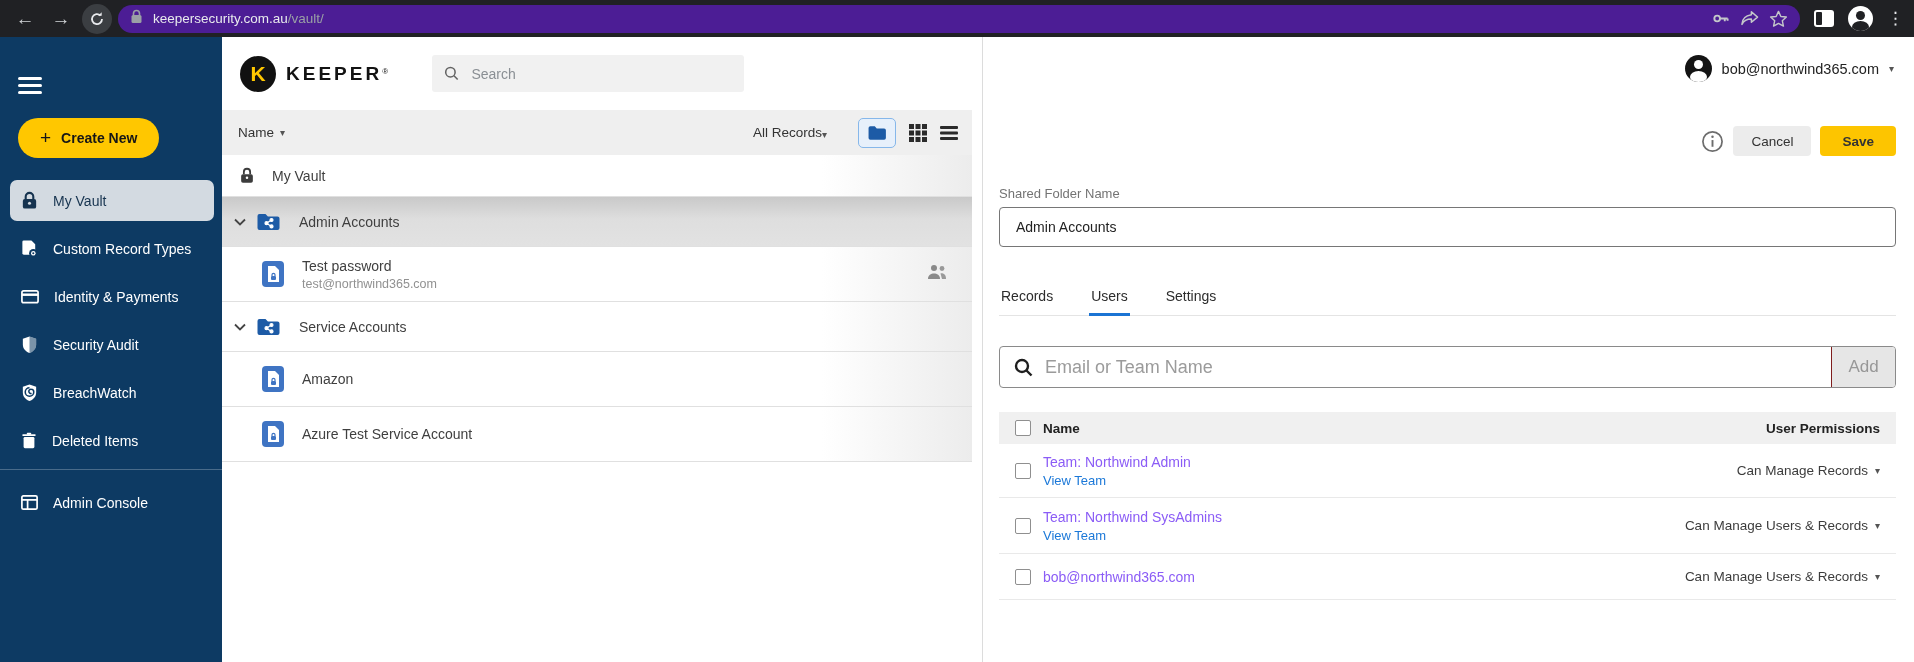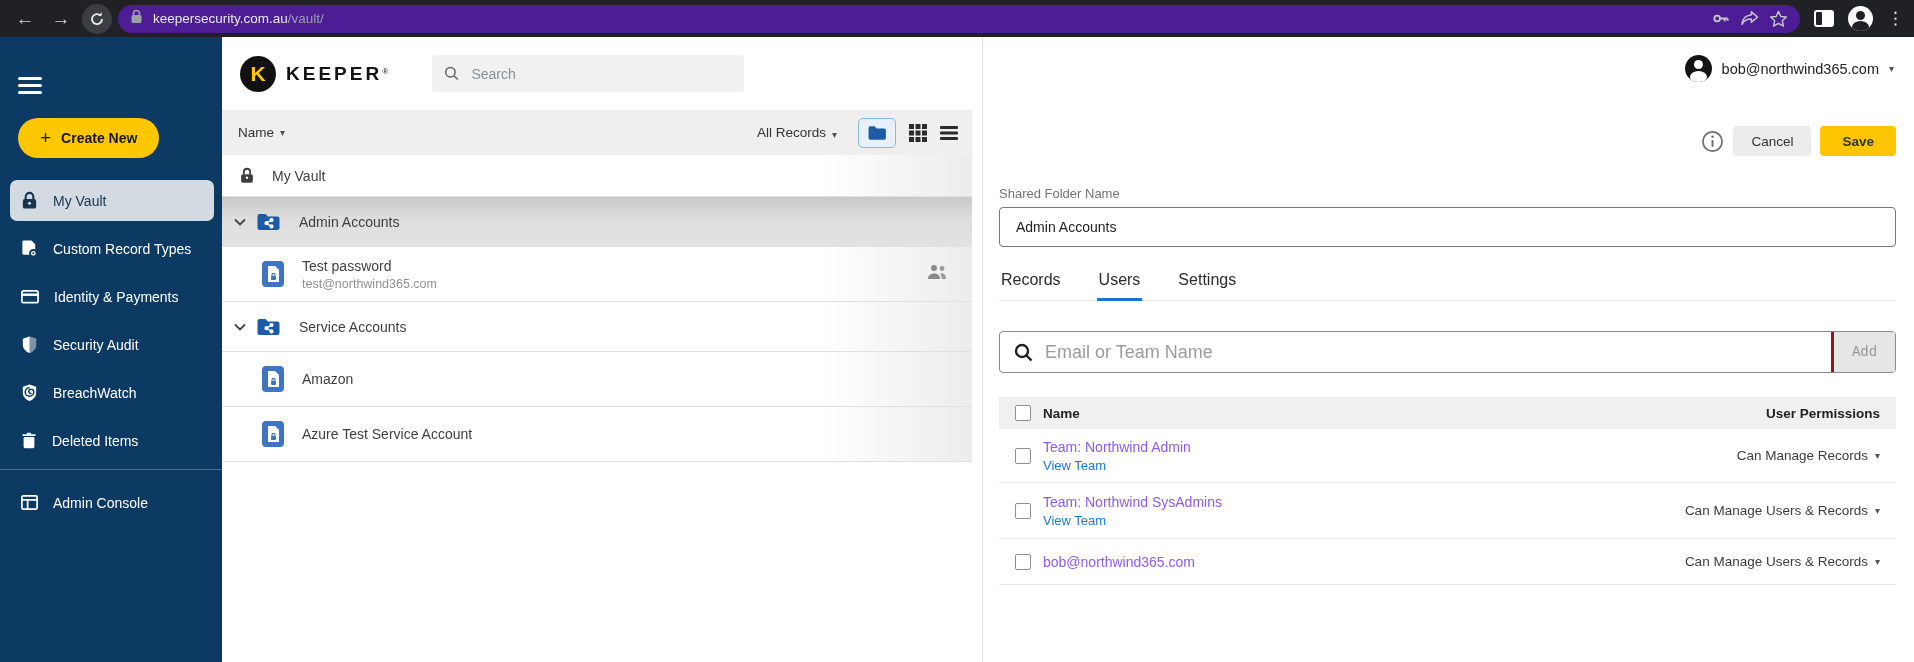--- a/index.html
+++ b/index.html
@@ -63,7 +63,7 @@
   .sort-label { font-size:13.5px; color:#333; font-weight:500; display:flex; align-items:center; gap:6px; cursor:pointer; }
   .caret { font-size:10px; color:#555; }
   .toolbar-right { margin-left:auto; display:flex; align-items:center; gap:13px; }
-  .filter-label { font-size:13.5px; color:#333; font-weight:500; display:flex; align-items:flex-end; gap:6px; cursor:pointer; margin-right:8px; }
+  .filter-label { font-size:13.5px; color:#333; font-weight:500; display:flex; align-items:flex-end; gap:0; cursor:pointer; margin-right:18px; }
   .view-folder-btn { width:38px; height:30px; background:#e7f0fb; border:1.5px solid #86b7ea; border-radius:5px;
                      display:flex; align-items:center; justify-content:center; cursor:pointer; }
   .icon-btn { display:flex; align-items:center; justify-content:center; cursor:pointer; }

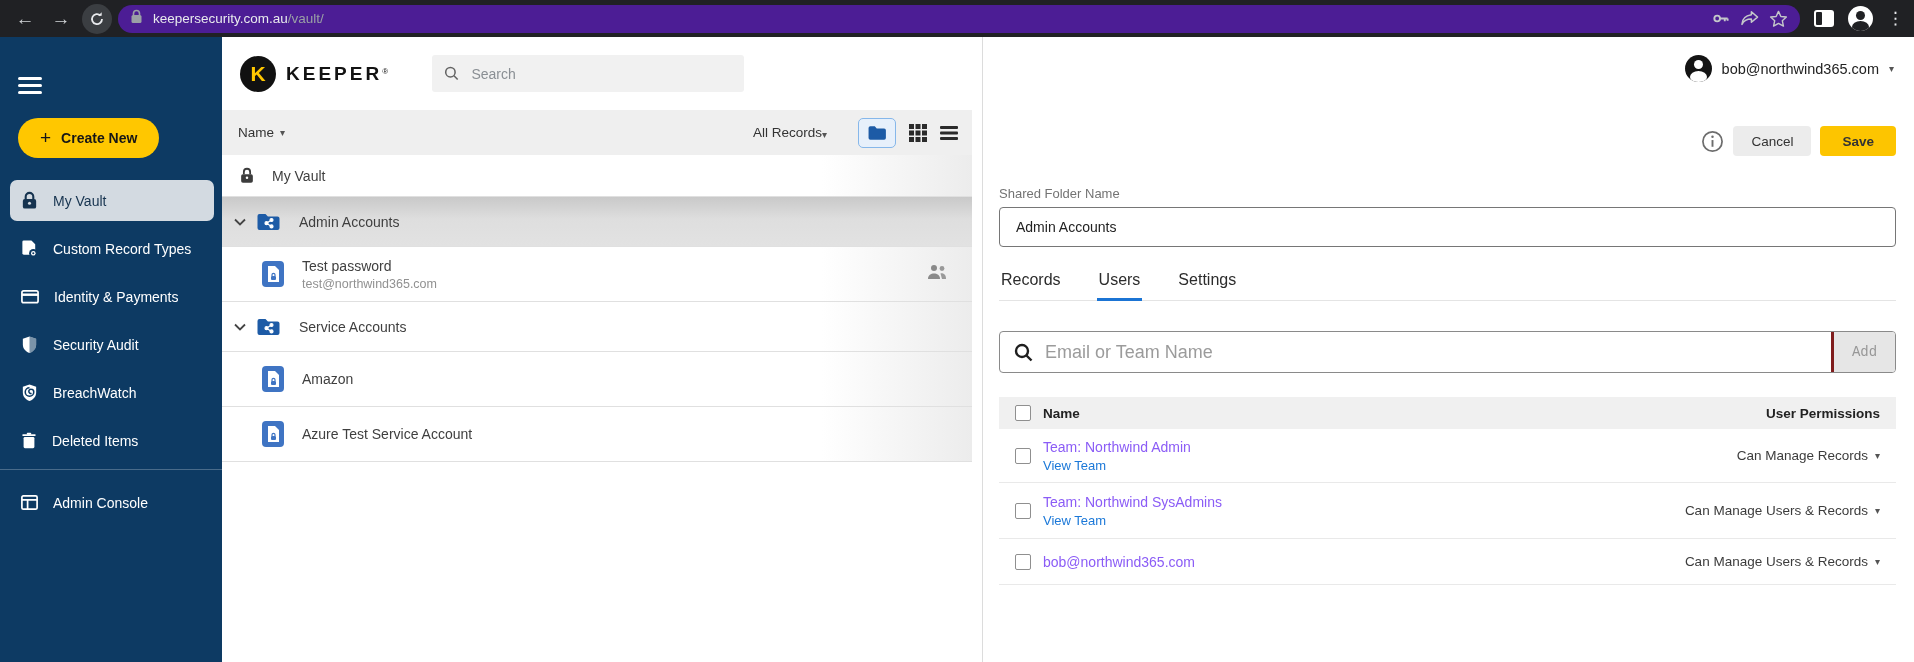--- a/index.html
+++ b/index.html
@@ -100,7 +100,7 @@
   .fld-input { margin-top:6px; width:100%; height:40px; border:1px solid #767676; border-radius:4px;
                padding:0 16px; font-size:14px; color:#222; font-family:inherit; outline:none; }
   .tabs { margin-top:24px; display:flex; gap:34px; border-bottom:1px solid #e4e4e4; }
-  .tab { font-size:16px; color:#2c2c2c; font-weight:500; padding:0 2px 11px 2px; cursor:pointer; position:relative; }
+  .tab { font-size:14px; color:#2c2c2c; font-weight:500; padding:0 2px 11px 2px; cursor:pointer; position:relative;margin-top:17px; }
   .tab.active { }
   .tab.active::after { content:""; position:absolute; left:0; right:0; bottom:-1px; height:3px; background:#1b74d4; }
   .user-search { margin-top:30px; height:42px; border:1px solid #8a8a8a; border-radius:4px; display:flex;

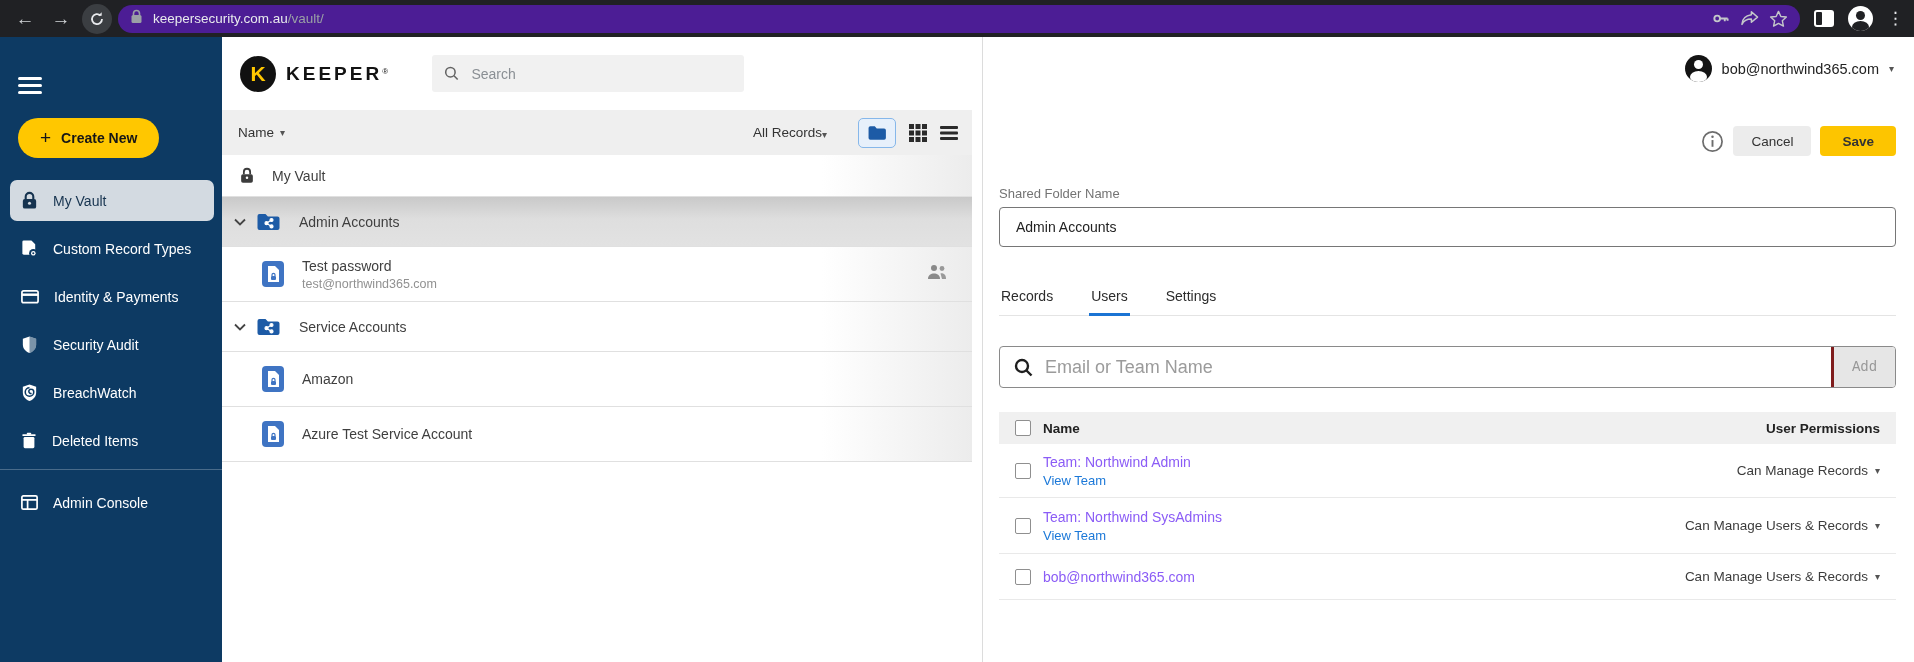--- a/index.html
+++ b/index.html
@@ -108,8 +108,8 @@
   .user-search .mag { padding:0 12px 0 14px; display:flex; align-items:center; }
   .user-search input { flex:1; border:none; outline:none; font-size:18px; color:#222; font-family:inherit; height:100%; }
   .user-search input::placeholder { color:#9b9b9b; }
-  .add-btn { width:64px; height:100%; background:#e6e6e6; border:none; border-left:3px solid #7f1d1d;
-             color:#979797; font-size:14px; font-family:Liberation Mono, monospace; cursor:pointer; }
+  .add-btn { width:64px; height:100%; background:#e6e6e6; border:none; border-left:1px solid #7f1d1d;
+             color:#979797; font-size:17px; font-family:Liberation Sans, sans-serif; cursor:pointer; }
   .utable { margin-top:24px; }
   .utable-head { height:32px; background:#f0f0f0; display:flex; align-items:center; padding:0 16px; gap:12px; }
   .cb { width:16px; height:16px; border:1.5px solid #8f8f8f; border-radius:2px; background:#fff; flex:0 0 auto; cursor:pointer; }

